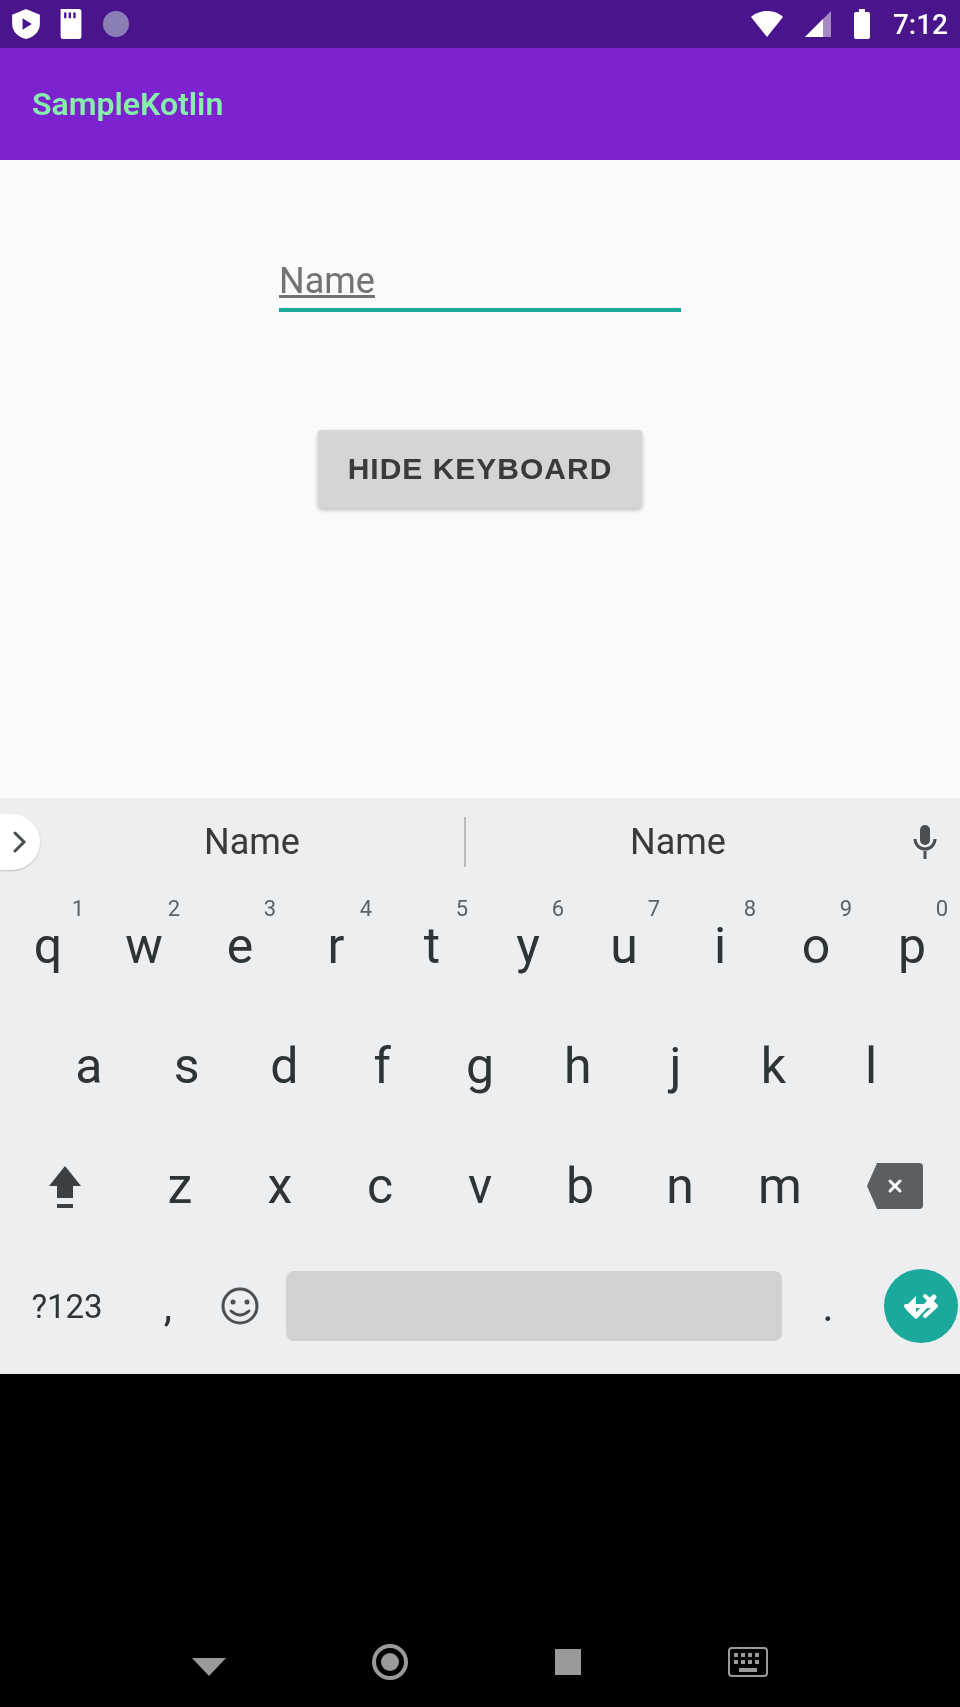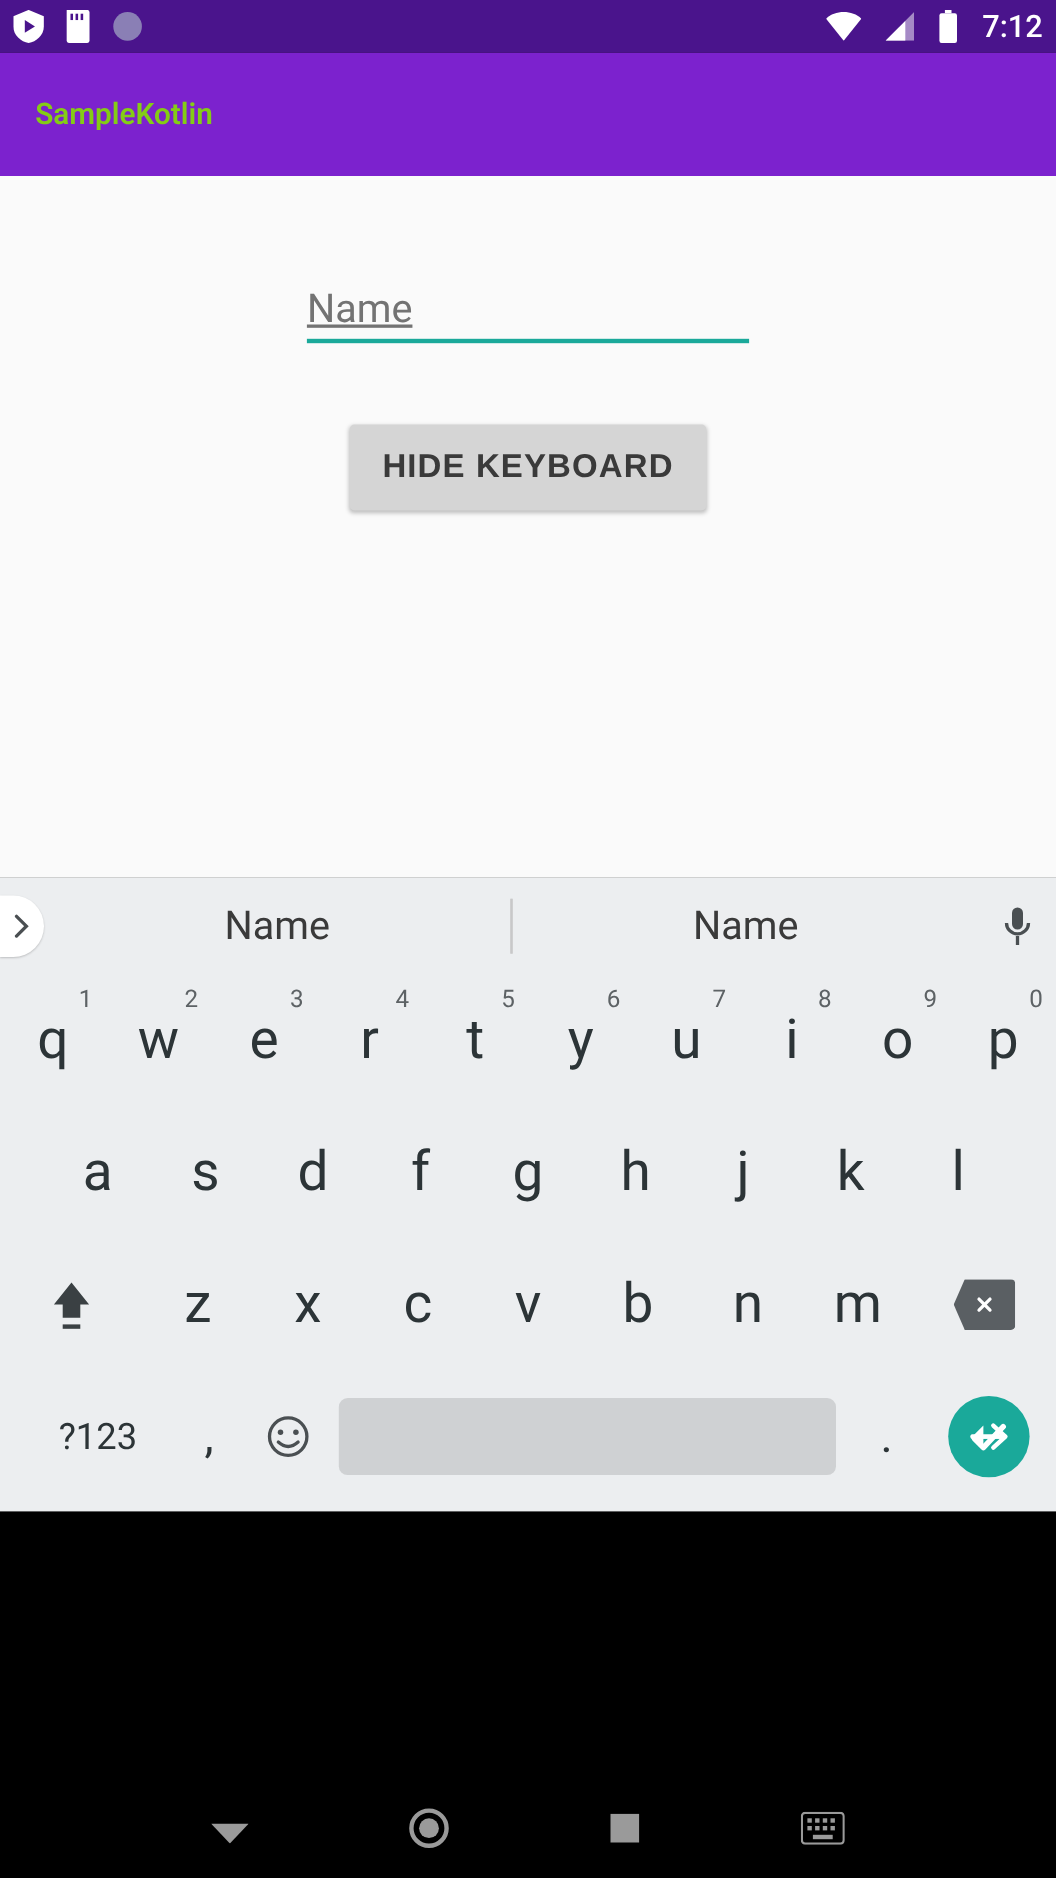--- a/index.html
+++ b/index.html
@@ -30,7 +30,7 @@
       align-items: center;
       padding-left: 32px;
     }
-    .app-title { color: #84cc16; font-size: 27px; font-weight: 600; }
+    .app-title { color: #86efac; font-size: 32px; font-weight: 600; }
     .content {
       background: #fafafa;
       height: 638px;

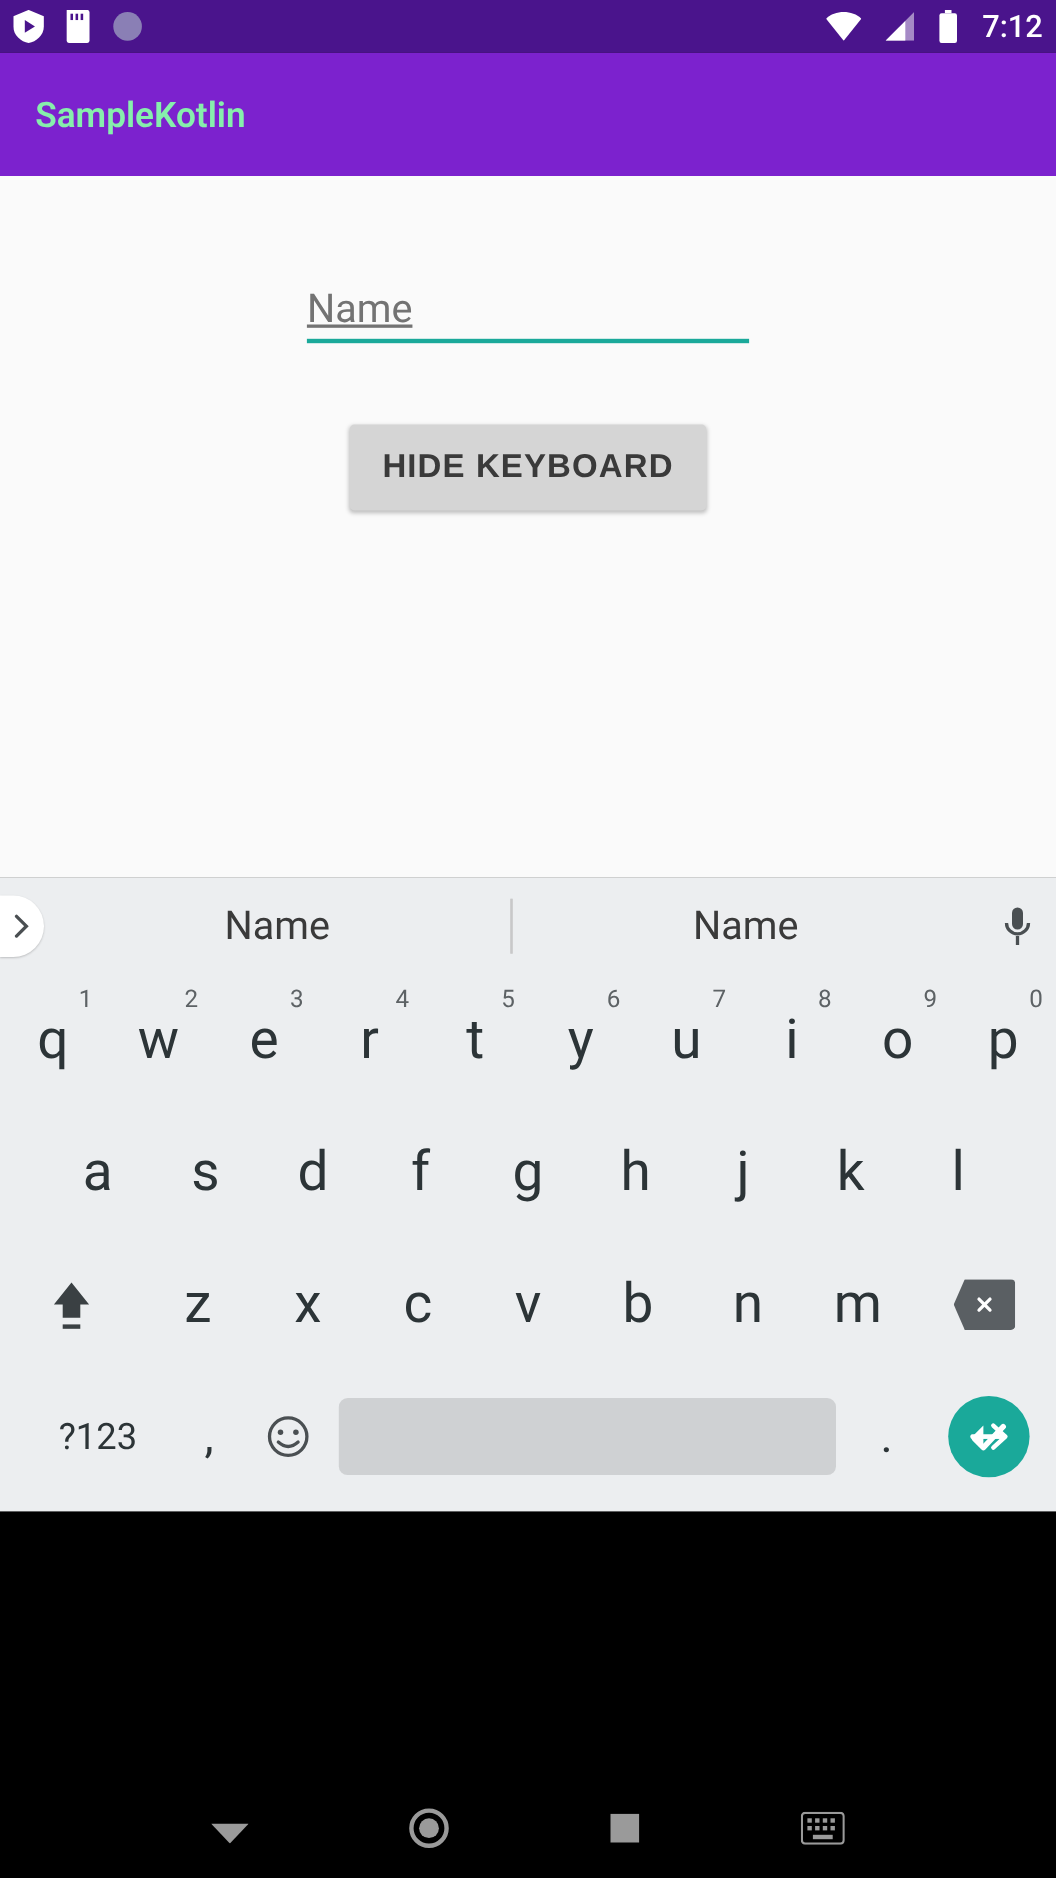--- a/index.html
+++ b/index.html
@@ -50,7 +50,7 @@
       text-decoration: underline;
     }
     .hide-btn {
-      margin-top: 74px;
+      margin-top: 118px;
       display: inline-block;
       background: #d5d5d5;
       color: #3a3a3a;

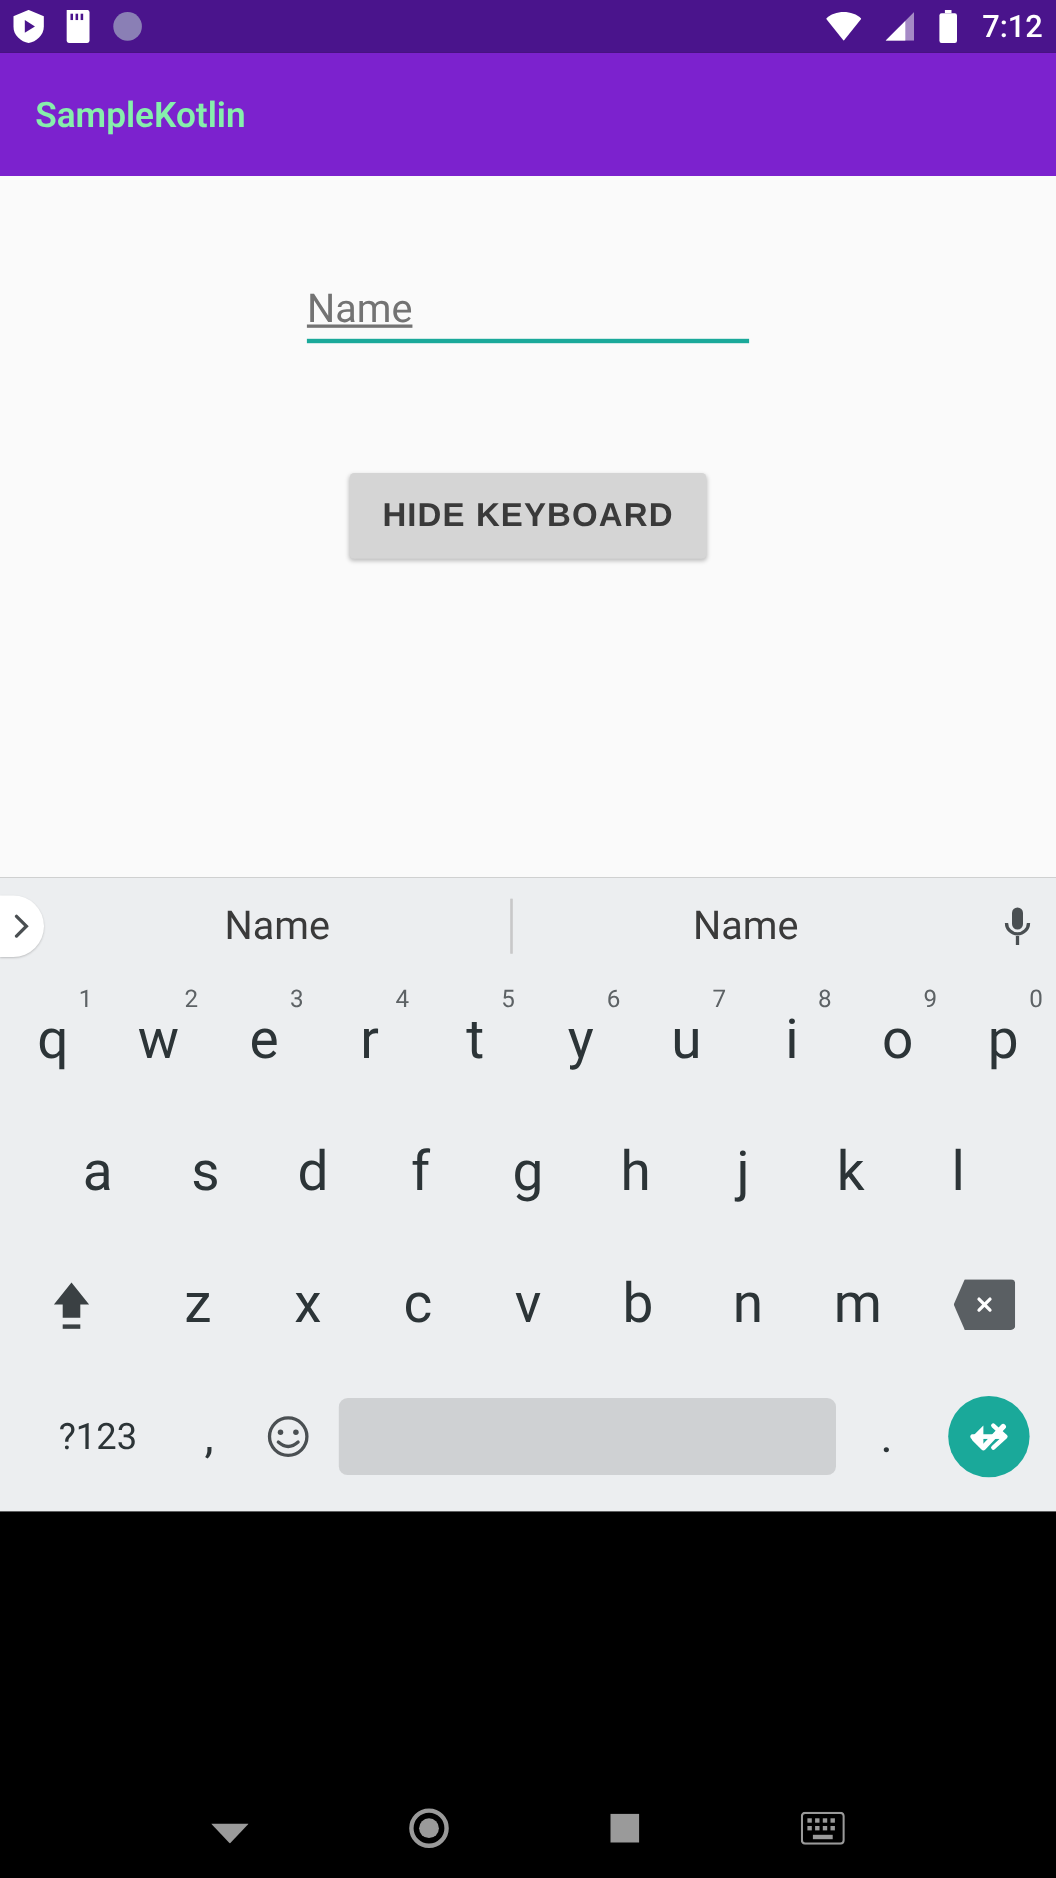--- a/index.html
+++ b/index.html
@@ -138,7 +138,7 @@
       display: flex;
       height: 120px;
       align-items: center;
-      padding: 0 24px;
+      padding: 0 2px;
     }
     .kb-sym { width: 130px; text-align:center; font-size:33px; color:#2c3437; }
     .kb-comma, .kb-period { width: 72px; text-align:center; font-size:42px; color:#2c3437; }

